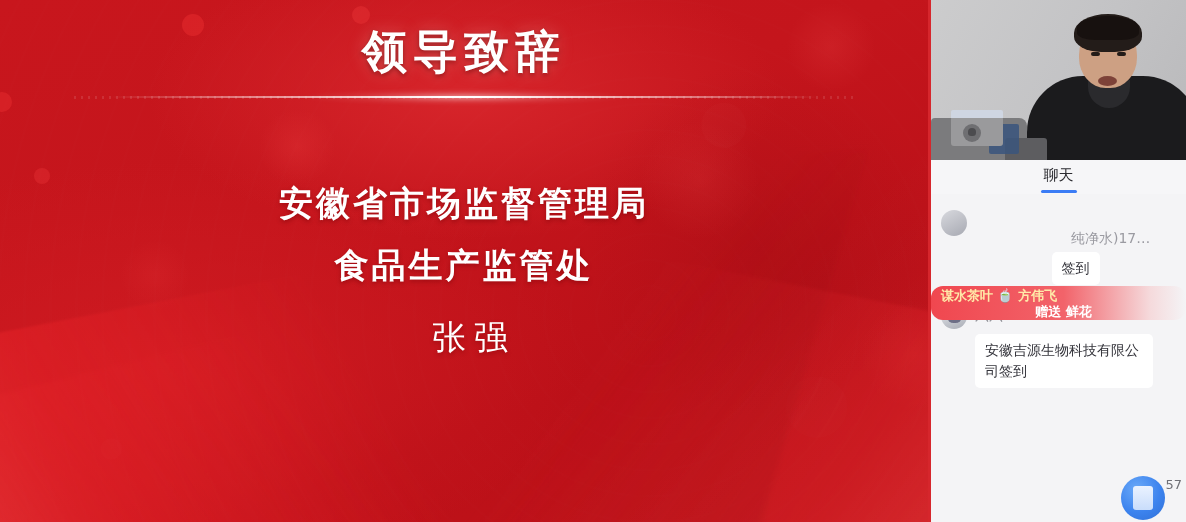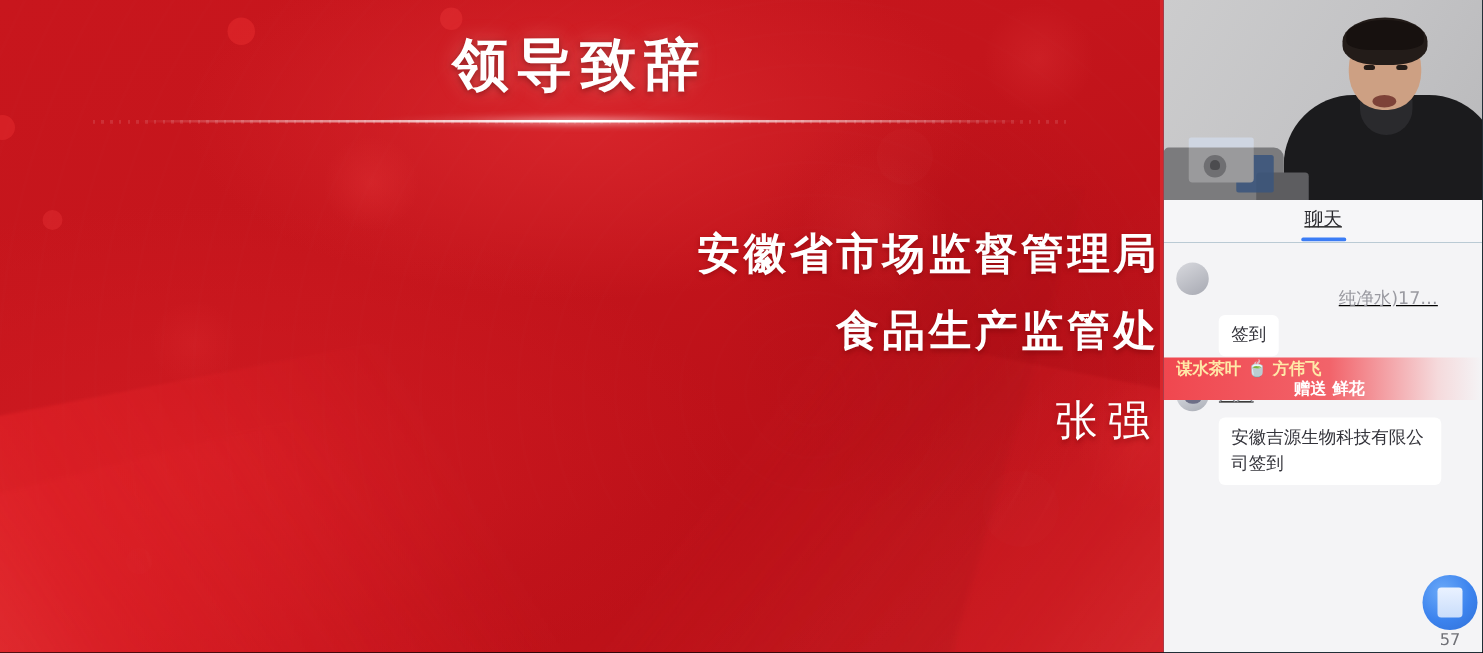--- a/index.html
+++ b/index.html
@@ -9,7 +9,7 @@
     background: #000;
     font-family: "Liberation Sans", "DejaVu Sans", sans-serif;
   }
-  #app { position: relative; width: 1186px; height: 522px; display: flex; text-decoration: underline; }
+  #app { position: relative; width: 1186px; height: 522px; display: flex; }
 
   
   .slide {

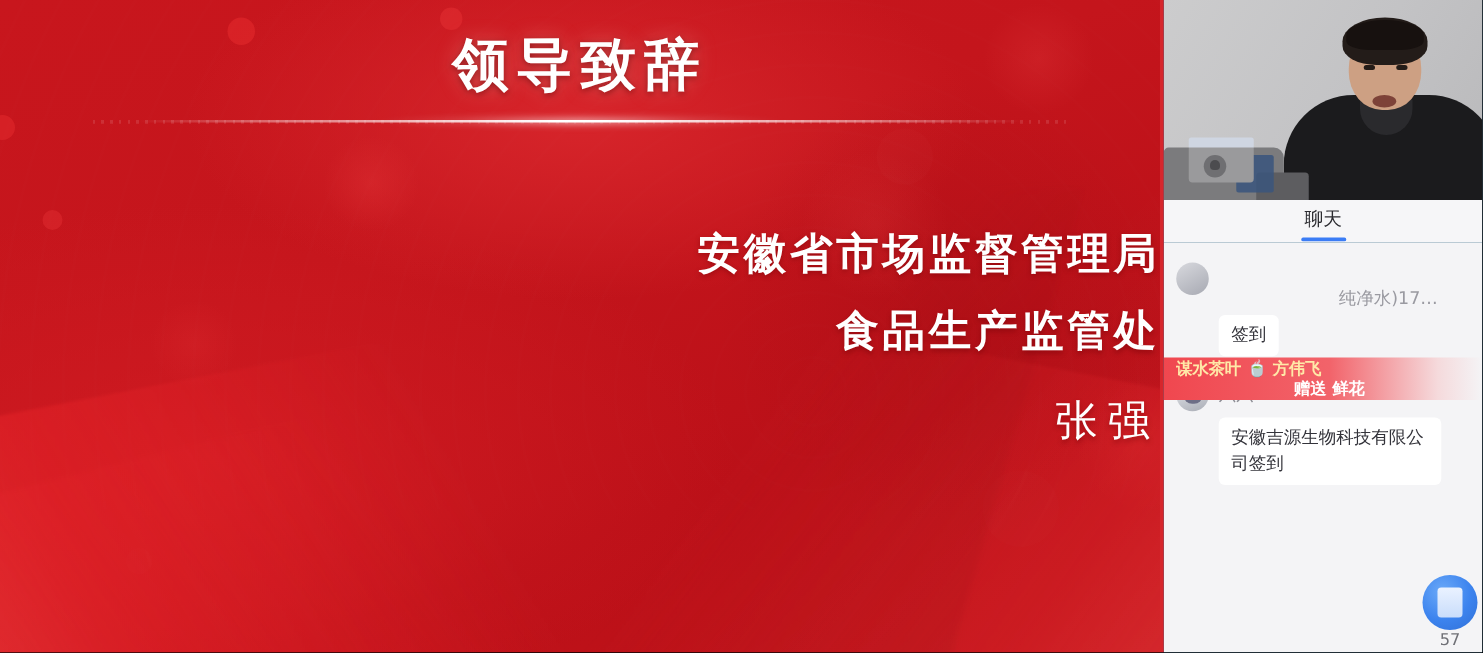--- a/index.html
+++ b/index.html
@@ -124,7 +124,7 @@
   .right-panel {
     position: relative;
     width: 258px; height: 522px;
-    background: #0c4a6e;
+    background: #0ea5e9;
     overflow: hidden;
     border-left: 3px solid #d6262c;
   }

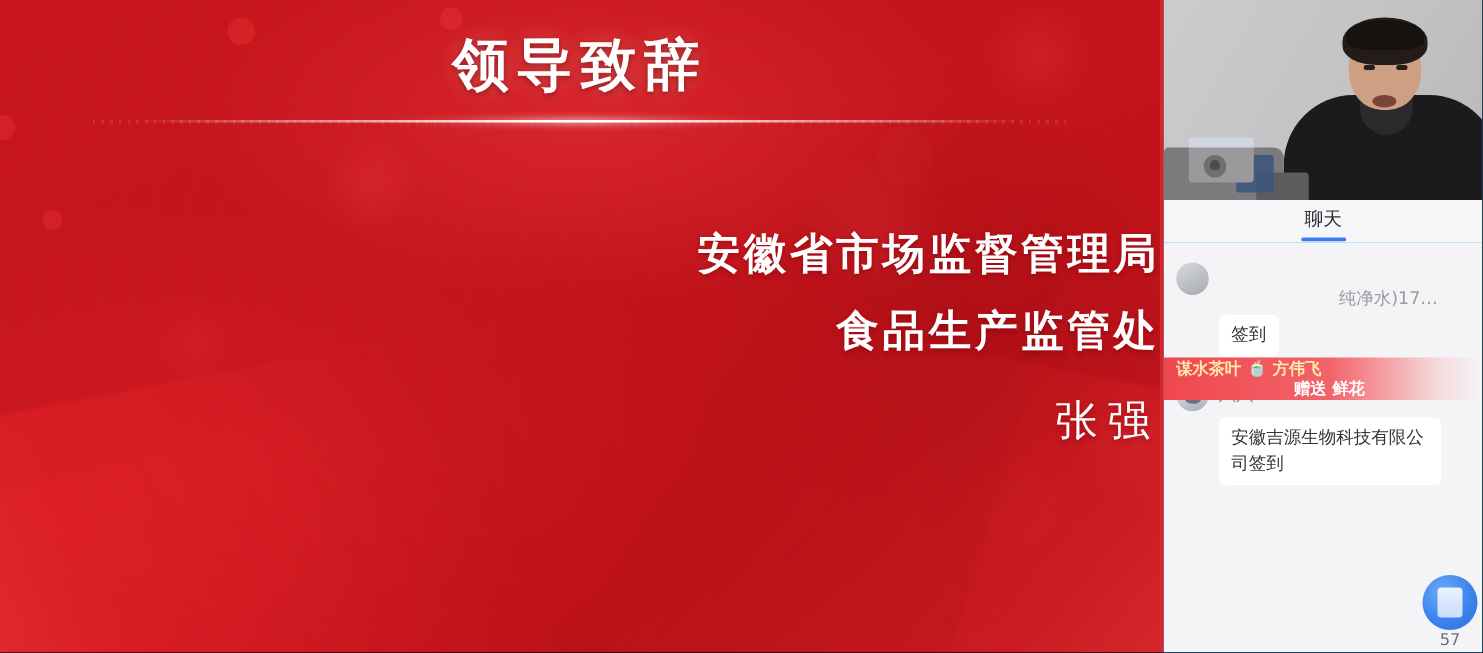--- a/index.html
+++ b/index.html
@@ -107,7 +107,7 @@
 
   .slide-body {
     position: absolute; left: 0; top: 172px; width: 100%;
-    text-align: right; z-index: 5;
+    text-align: center; z-index: 5;
     font-family: "DejaVu Sans", "Liberation Sans", sans-serif;
     color: #ffffff;
   }

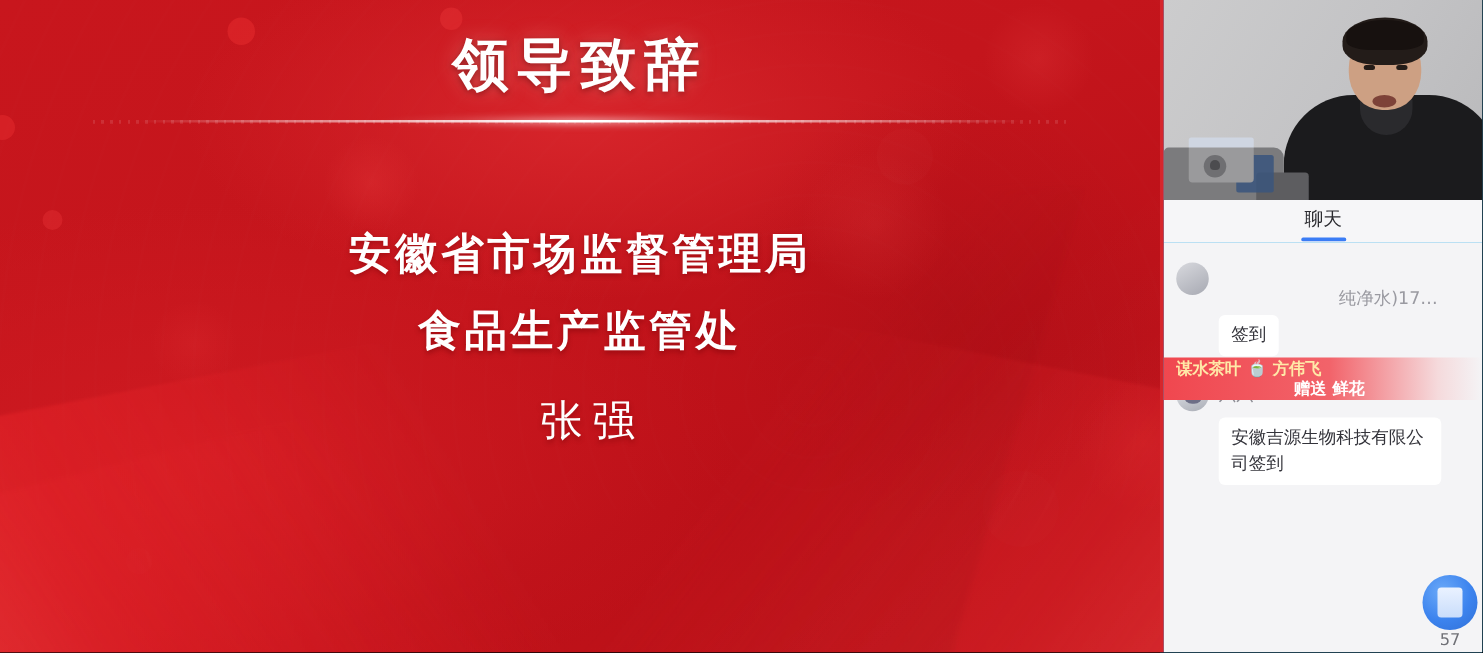--- a/index.html
+++ b/index.html
@@ -370,7 +370,7 @@
 
       <div class="faded-msg" style="margin-top:-14px;padding-left:140px;">纯净水)17…</div>
 
-      <div class="msg" style="padding-top:0;">
+      <div class="msg" style="padding-top:0;text-align:center;">
         <div class="bubble" style="margin-top:4px;">签到</div>
       </div>
 

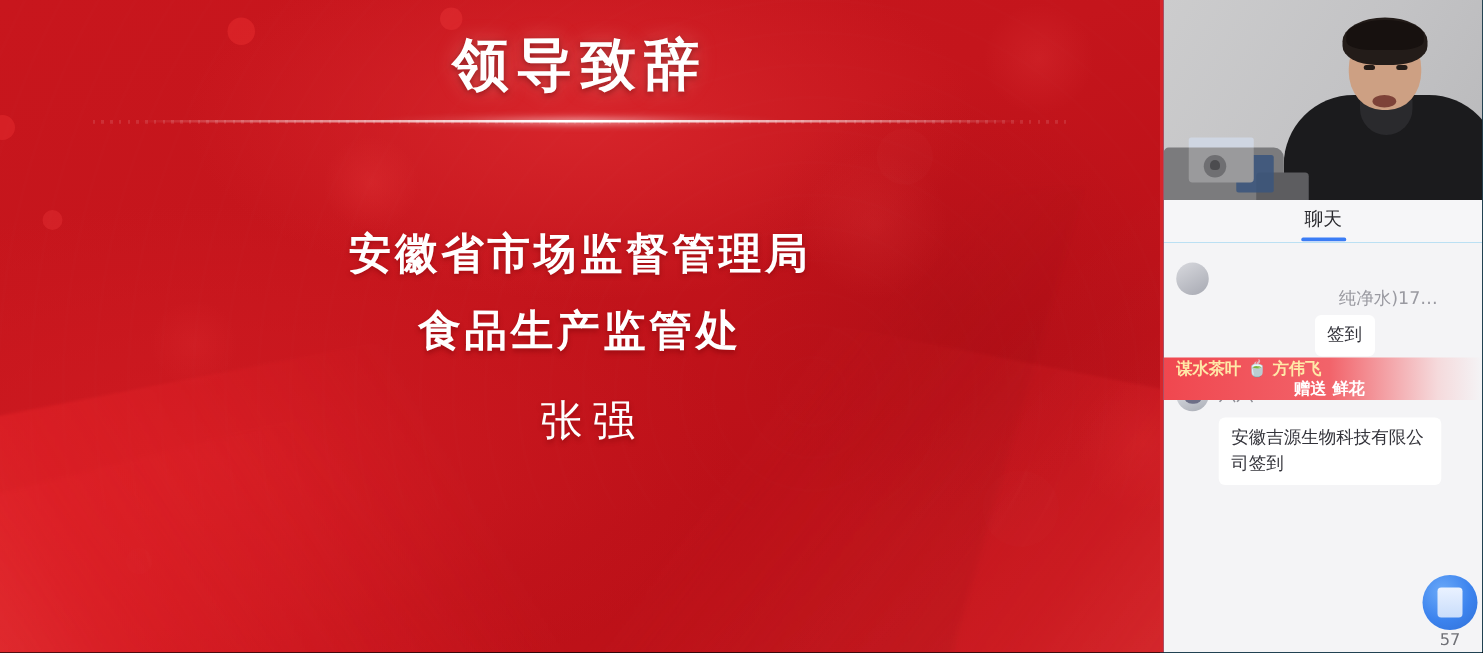--- a/index.html
+++ b/index.html
@@ -257,6 +257,7 @@
     background: linear-gradient(90deg, #f0474f 0%, #f2636a 52%, rgba(247,170,172,.35) 86%, rgba(244,244,246,0) 100%);
     color: #fff6d8; z-index: 6;
     padding: 1px 0 0 10px;
+    border-radius: 12px;
   }
   .gift-line1 {
     font-size: 13px; font-weight: bold; color: #ffe9a8; line-height: 17px;

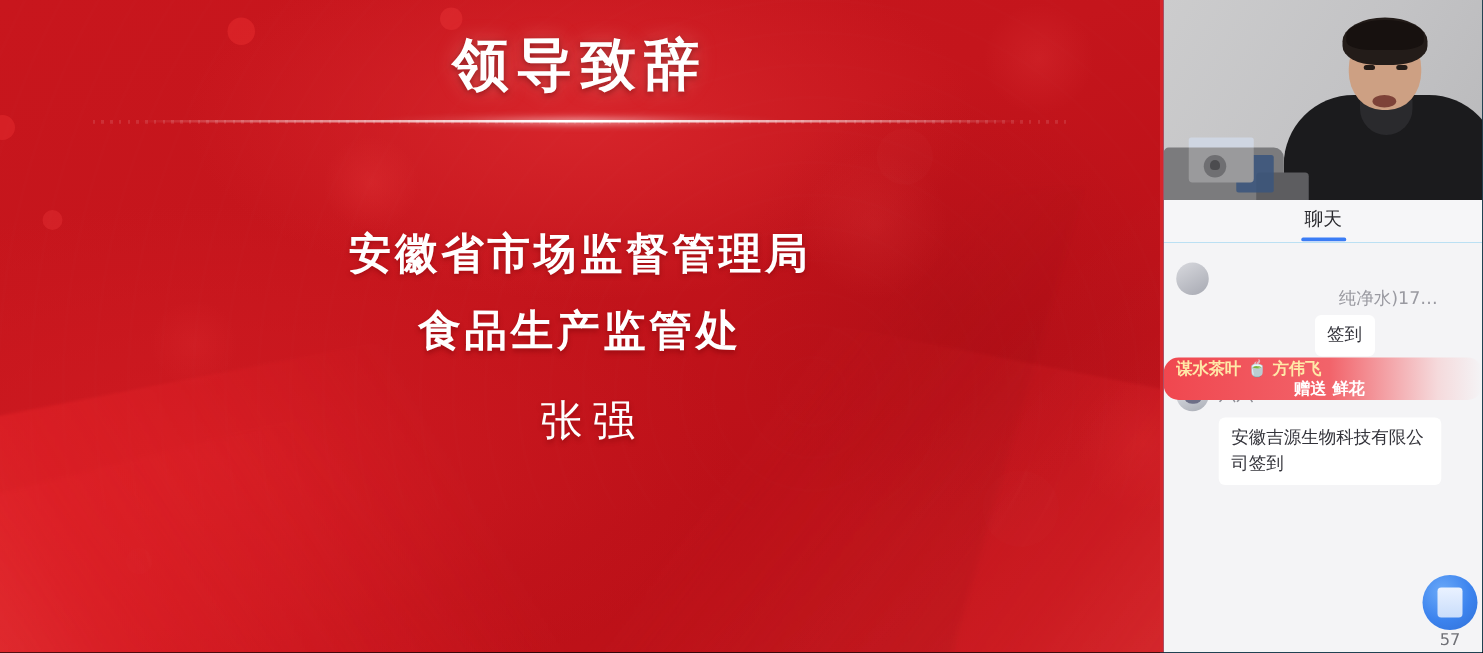--- a/index.html
+++ b/index.html
@@ -276,7 +276,7 @@
 
   .bottom-gift {
     position: absolute; right: 4px; bottom: 2px; z-index: 9;
-    display: flex; flex-direction: column; align-items: center;
+    display: flex; flex-direction: row; align-items: flex-start;
   }
   .bg-circle {
     width: 44px; height: 44px; border-radius: 50%;

